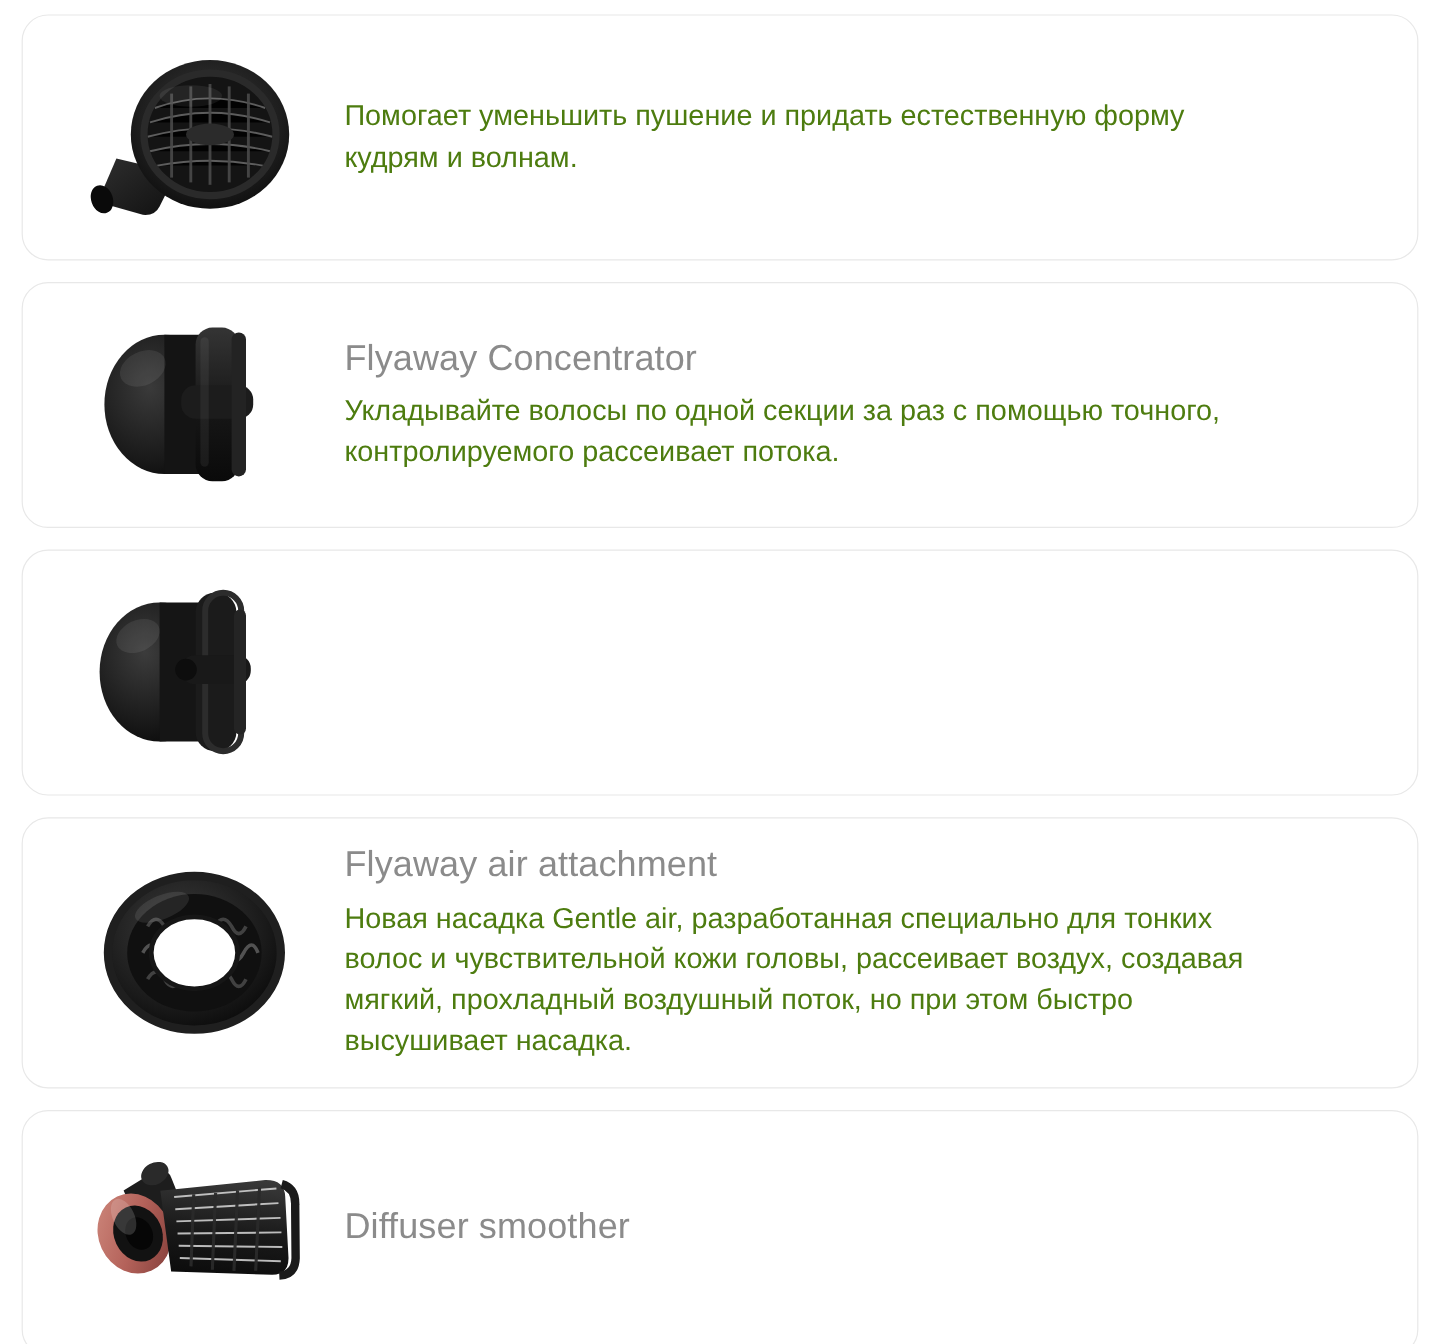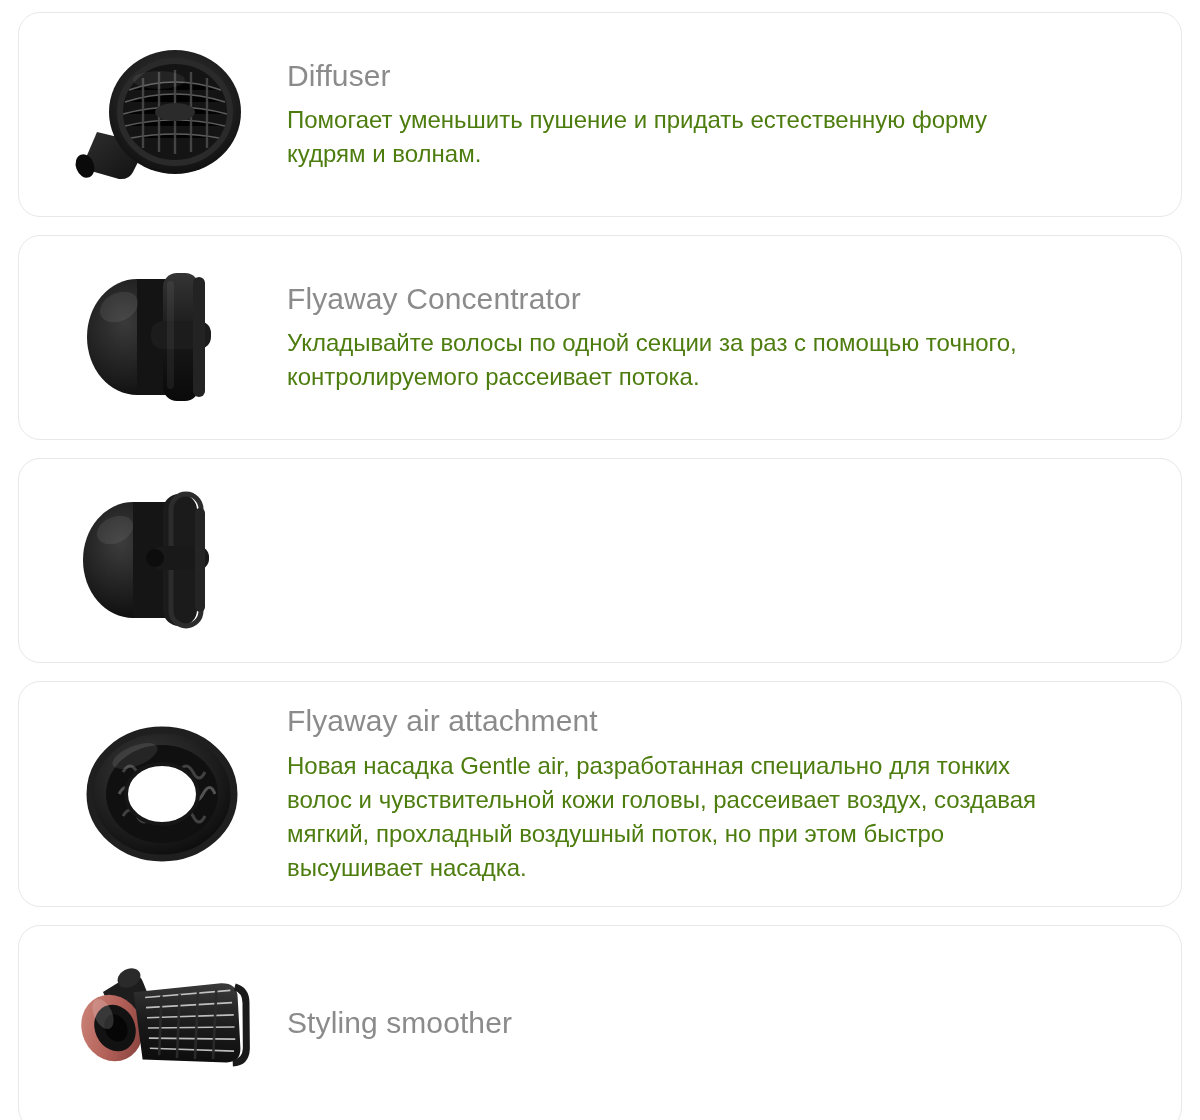--- a/index.html
+++ b/index.html
@@ -112,7 +112,6 @@
       </svg>
     </div>
     <div class="card-body">
-      <h2 class="card-title">Diffuser</h2>
       <p class="card-desc">Помогает уменьшить пушение и придать естественную форму кудрям и волнам.</p>
     </div>
   </div>

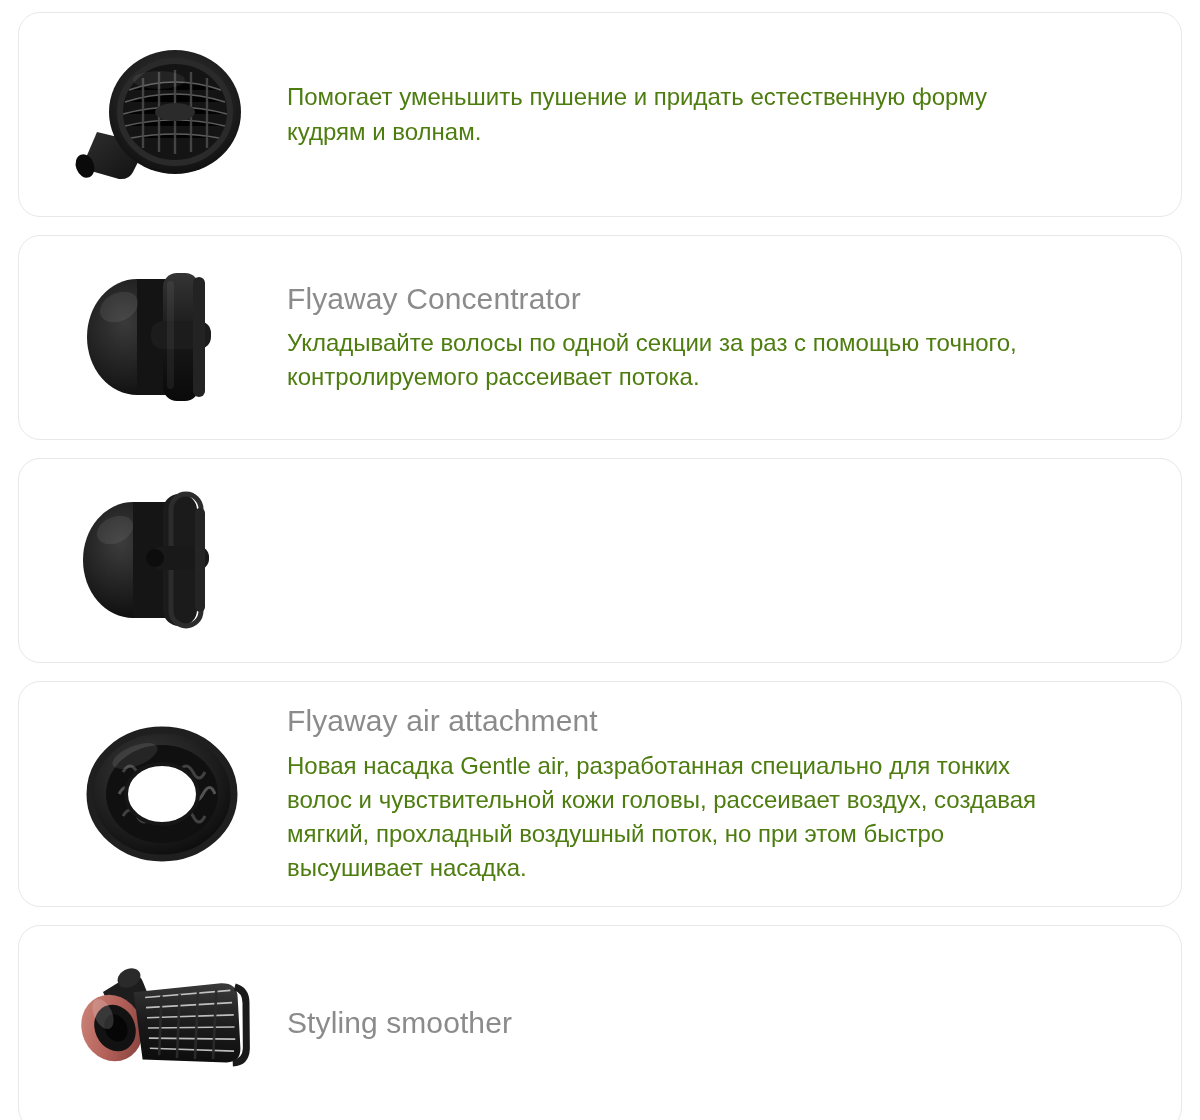--- a/index.html
+++ b/index.html
@@ -235,7 +235,7 @@
       </svg>
     </div>
     <div class="card-body">
-      <h2 class="card-title">Styling smoother</h2>
+      <h2 class="card-title">Diffuser smoother</h2>
     </div>
   </div>
 

